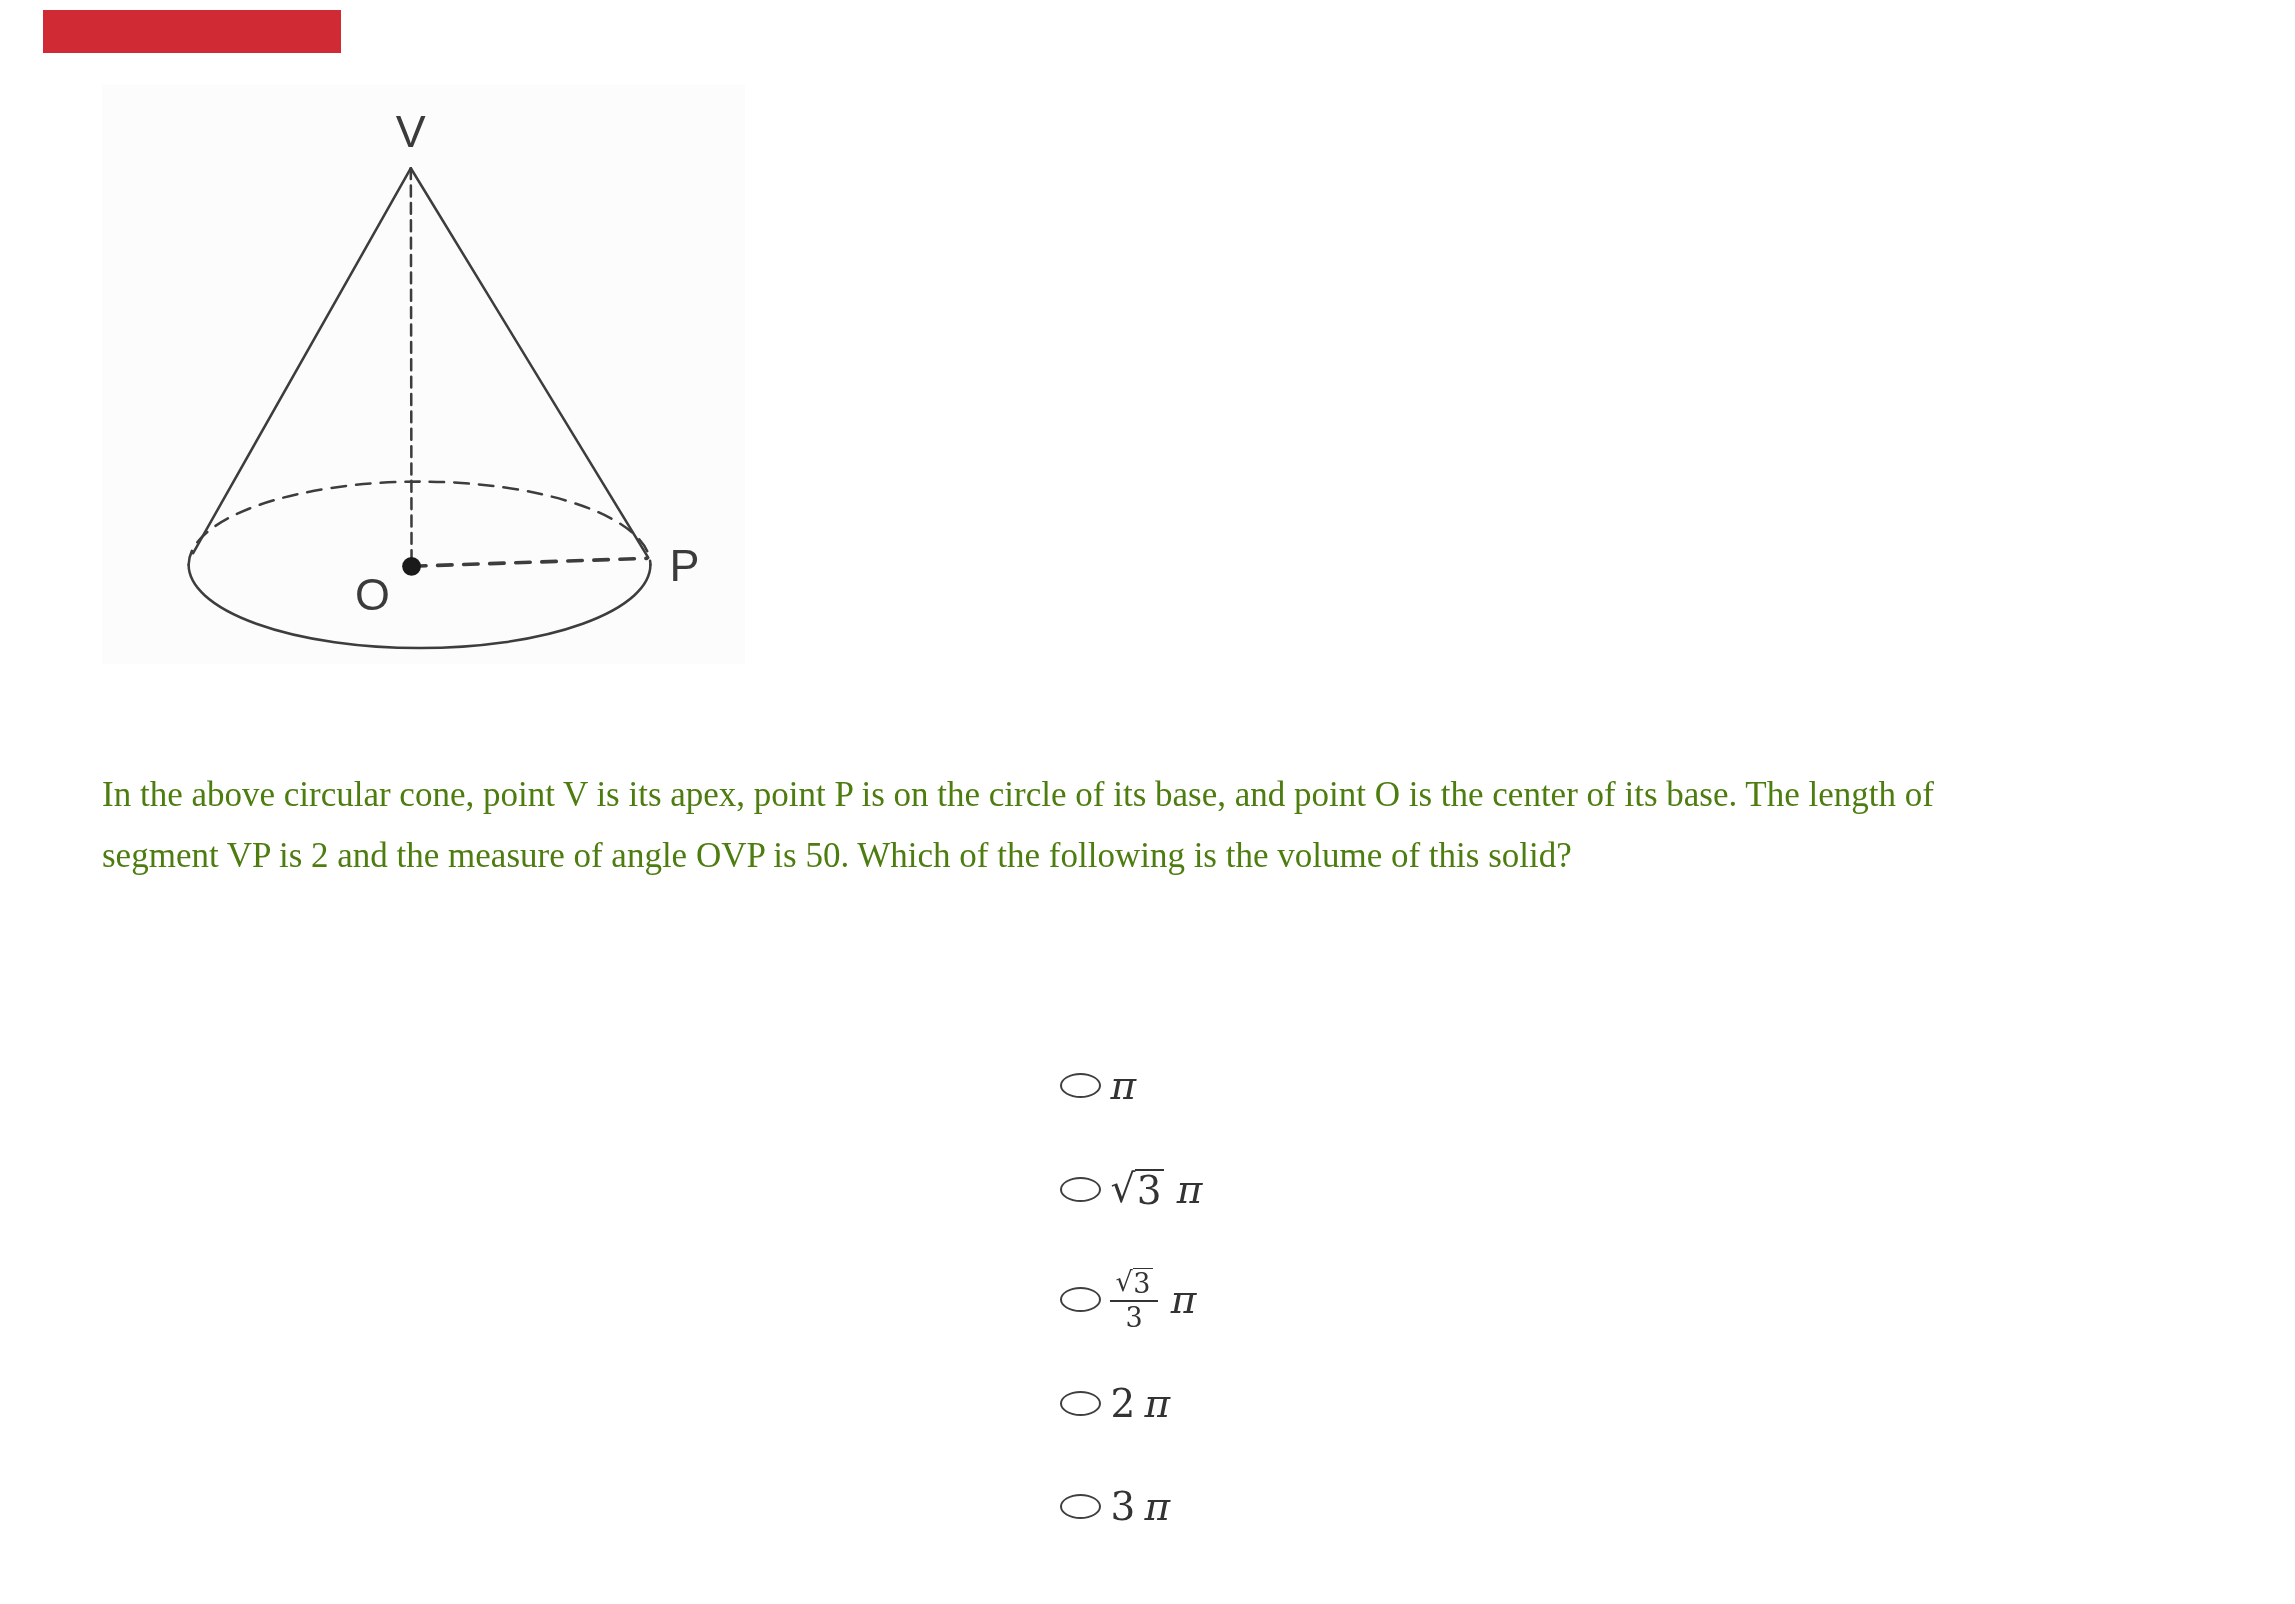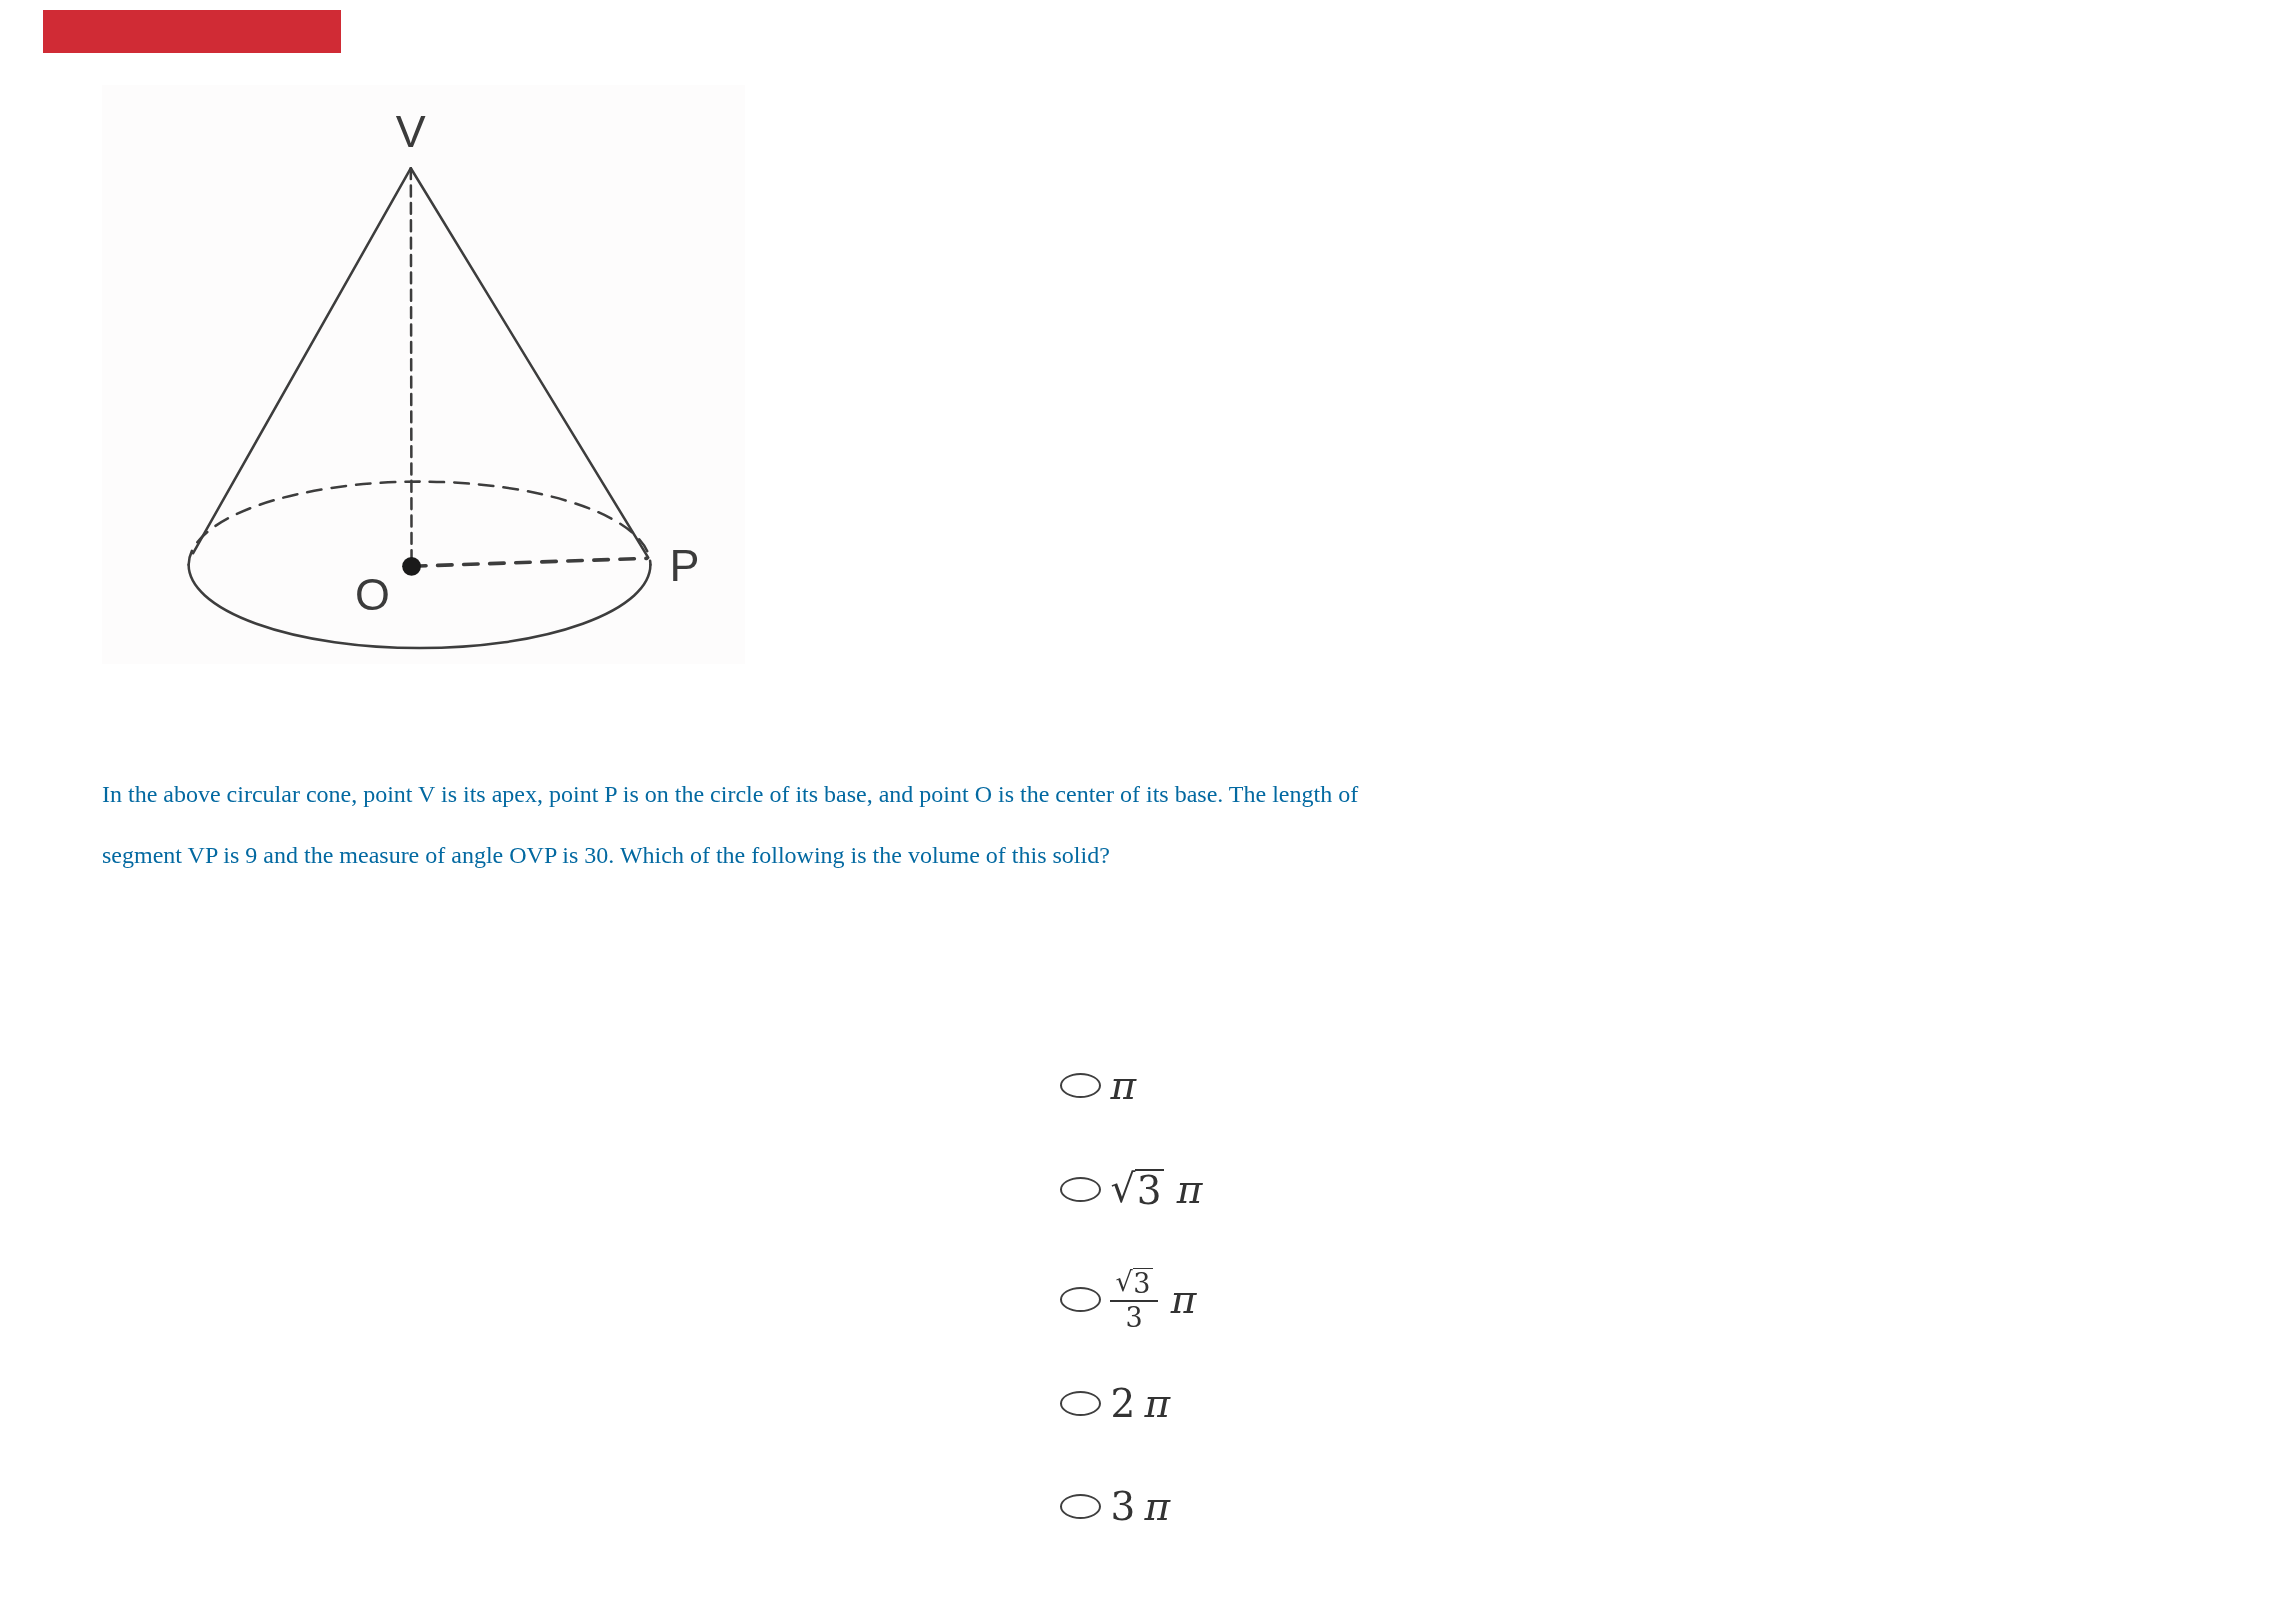--- a/index.html
+++ b/index.html
@@ -37,8 +37,8 @@
   
   .question{
     position:absolute;left:102px;top:764px;
-    font-size:24px;line-height:61px;
-    color:#0369a1;
+    font-size:35px;line-height:61px;
+    color:#4d7c0f;
     white-space:nowrap;
   }
 

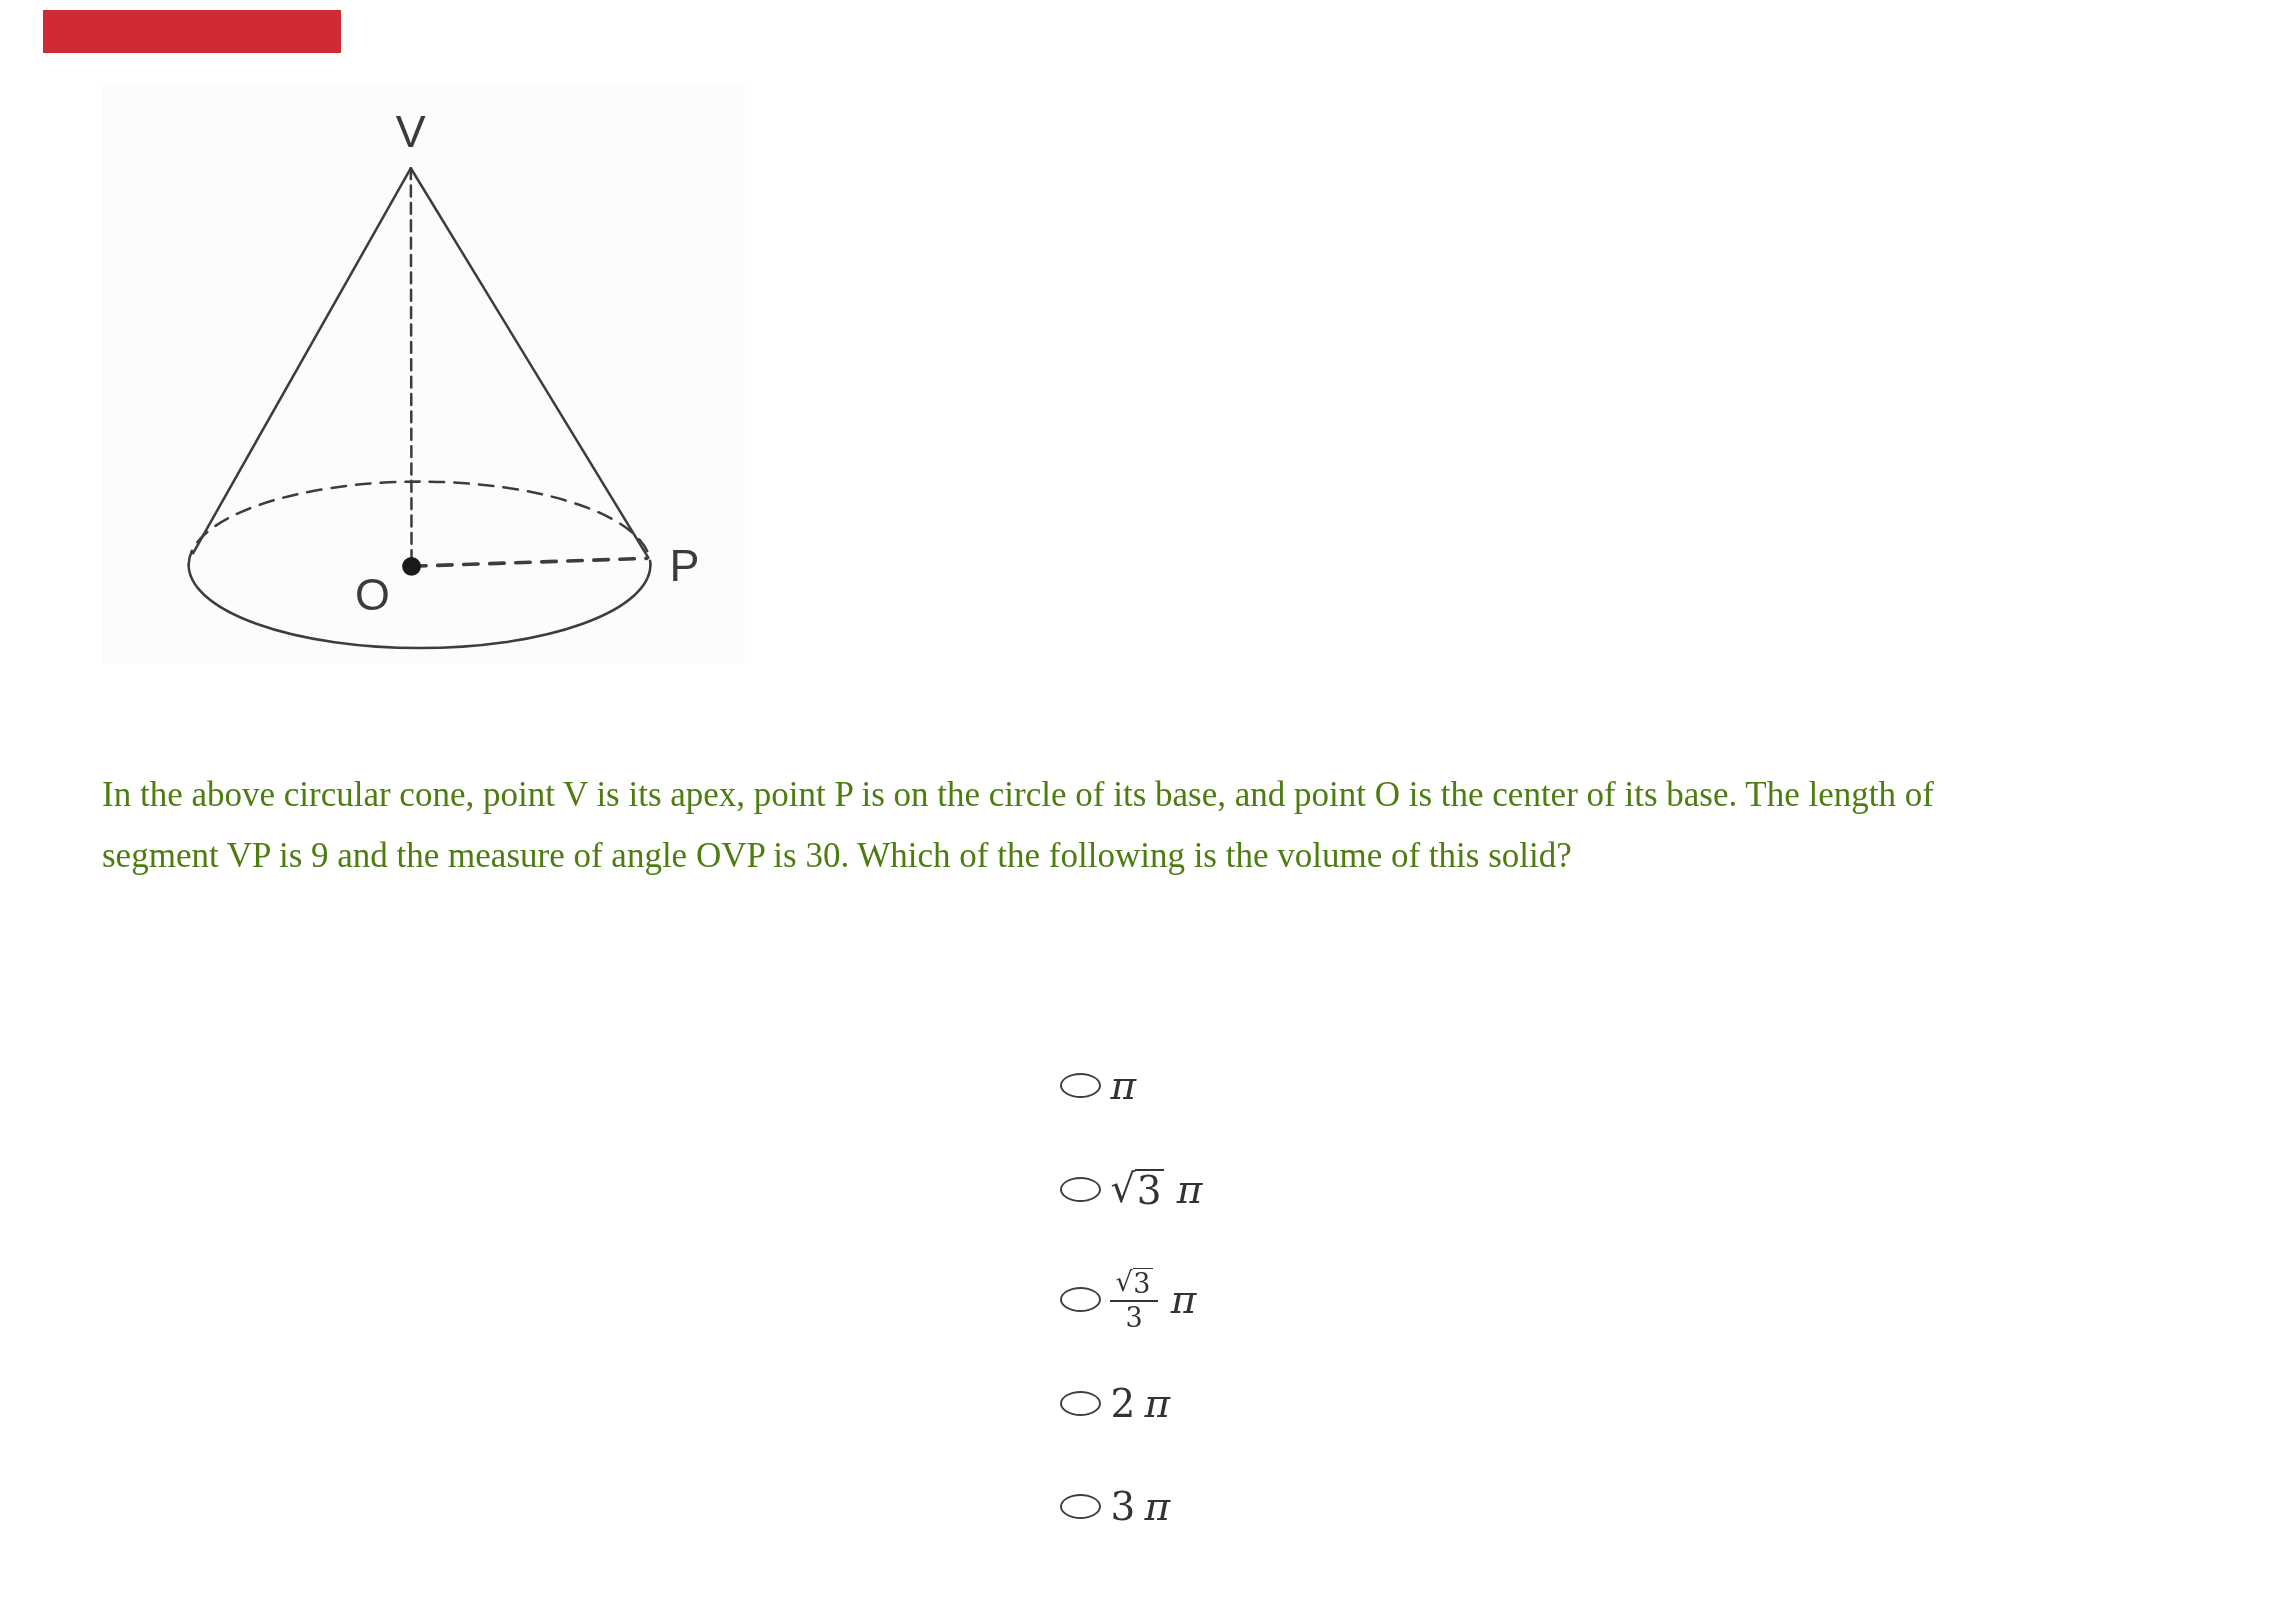--- a/index.html
+++ b/index.html
@@ -110,7 +110,7 @@
 
 <div class="question">
   <div>In the above circular cone, point V is its apex, point P is on the circle of its base, and point O is the center of its base. The length of</div>
-  <div>segment VP is 9 and the measure of angle OVP is 30. Which of the following is the volume of this solid?</div>
+  <div>segment VP is 2 and the measure of angle OVP is 50. Which of the following is the volume of this solid?</div>
 </div>
 
 <div class="option-row" style="top:1064px;height:43px;">

